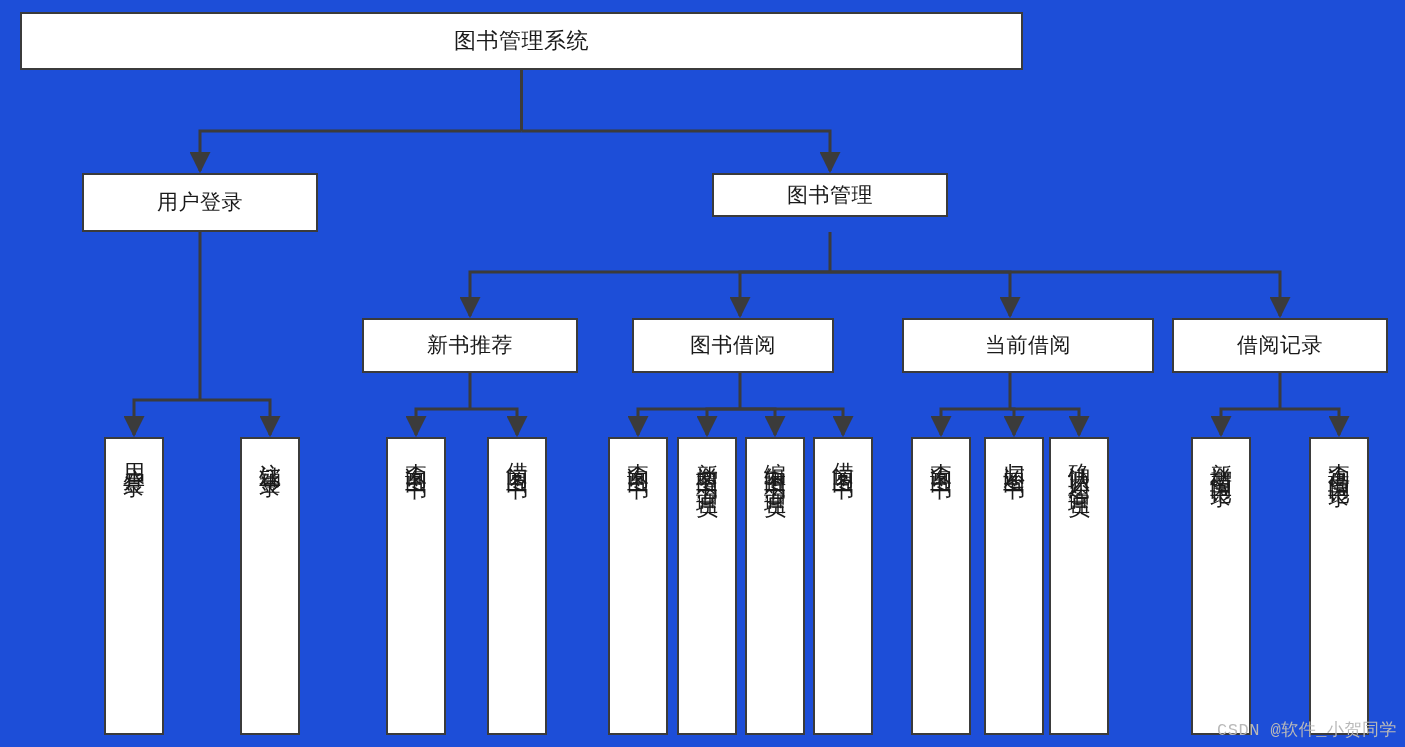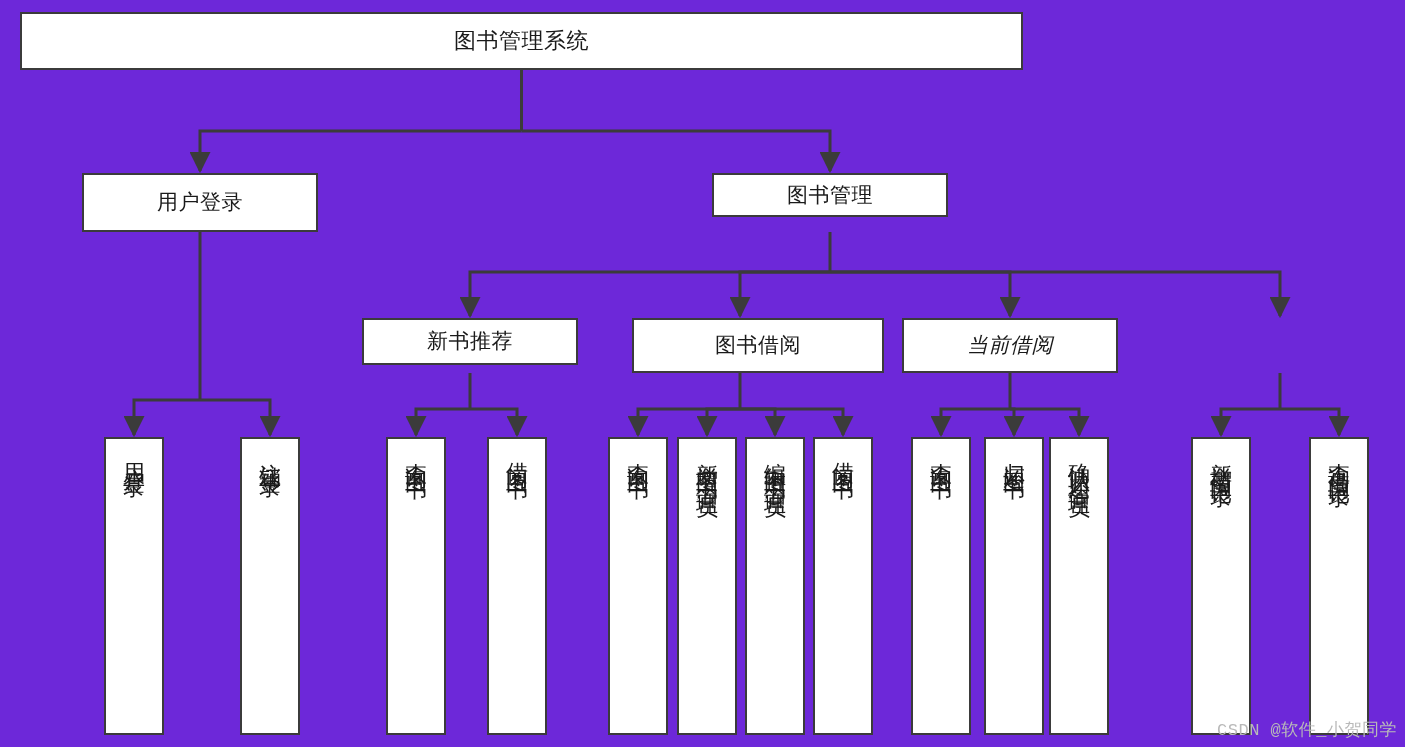--- a/index.html
+++ b/index.html
@@ -15,7 +15,7 @@
     position: relative;
     width: 1405px;
     height: 747px;
-    background: #6d28d9;
+    background: #1d4ed8;
     overflow: hidden;
   }
   #edges {

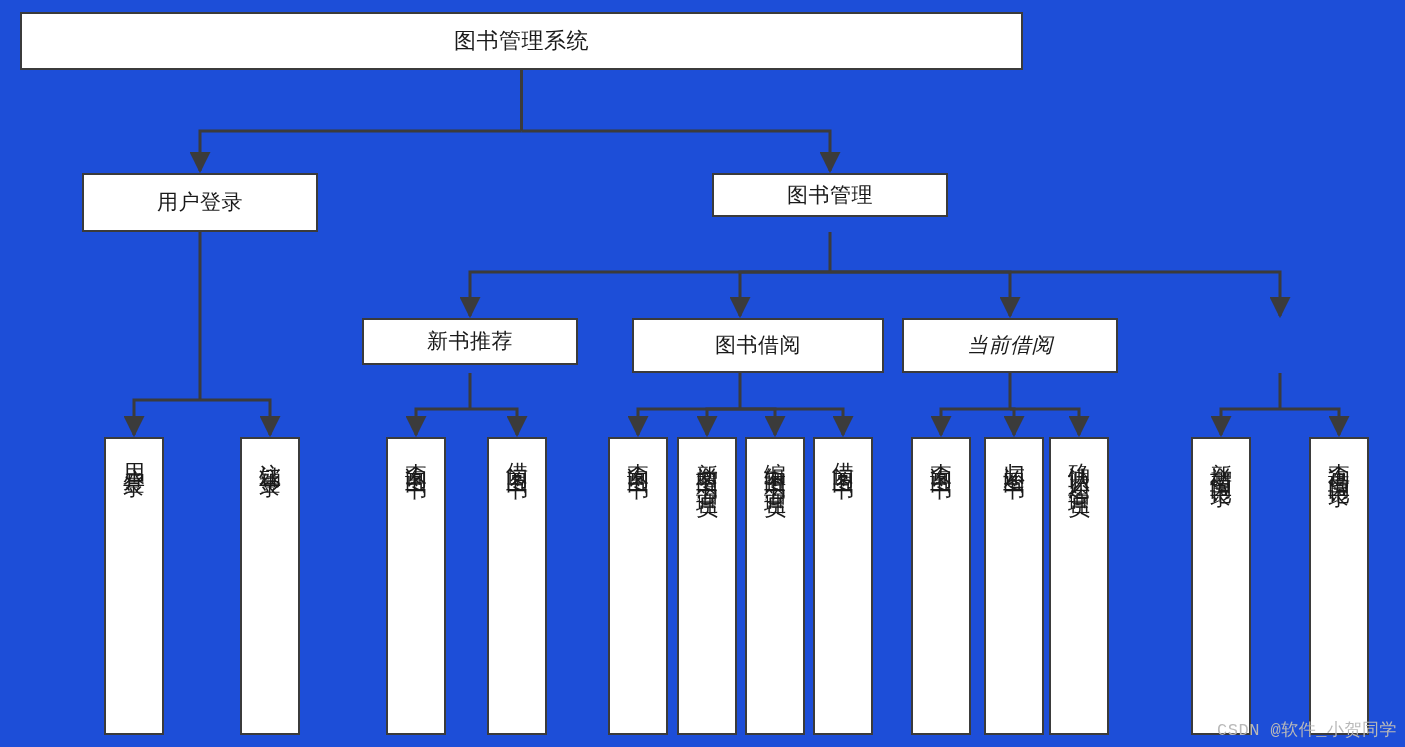--- a/index.html
+++ b/index.html
@@ -127,7 +127,7 @@
     <span class="label">图书管理</span>
   </div>
 
-  <div class="node horiz" id="node-new-book-recommend" style="left: 362px; top: 318px; width: 216px; height: 47px;">
+  <div class="node horiz" id="node-new-book-recommend" style="left: 362px; top: 318px; width: 216px; height: 55px;">
     <span class="label">新书推荐</span>
   </div>
   <div class="node horiz" id="node-book-borrow" style="left: 632px; top: 318px; width: 252px; height: 55px;">

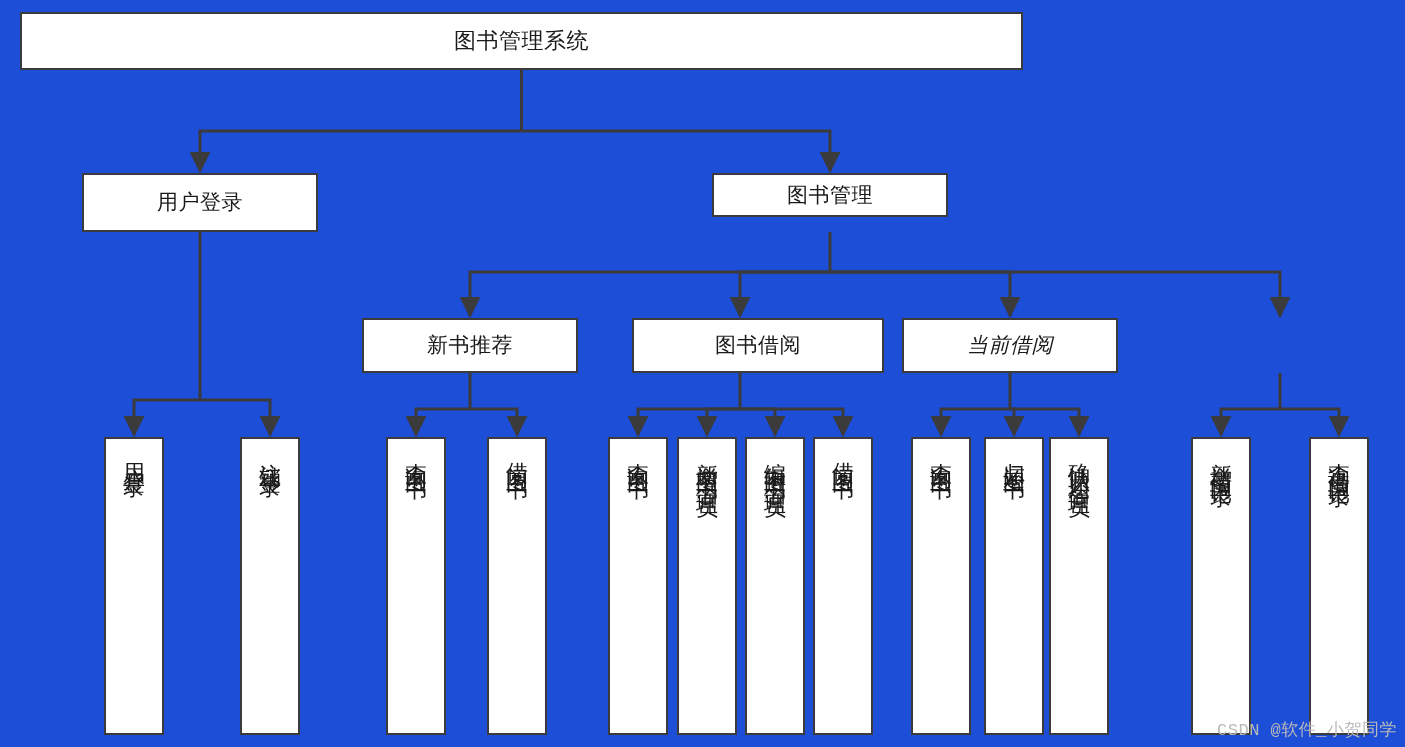--- a/index.html
+++ b/index.html
@@ -130,7 +130,7 @@
   <div class="node horiz" id="node-new-book-recommend" style="left: 362px; top: 318px; width: 216px; height: 55px;">
     <span class="label">新书推荐</span>
   </div>
-  <div class="node horiz" id="node-book-borrow" style="left: 632px; top: 318px; width: 252px; height: 55px;">
+  <div class="node horiz" id="node-book-borrow" style="left: 632px; top: 318px; width: 202px; height: 55px;">
     <span class="label">图书借阅</span>
   </div>
   <div class="node horiz" id="node-current-borrow" style="left: 902px; top: 318px; width: 216px; height: 55px; font-style: italic;">

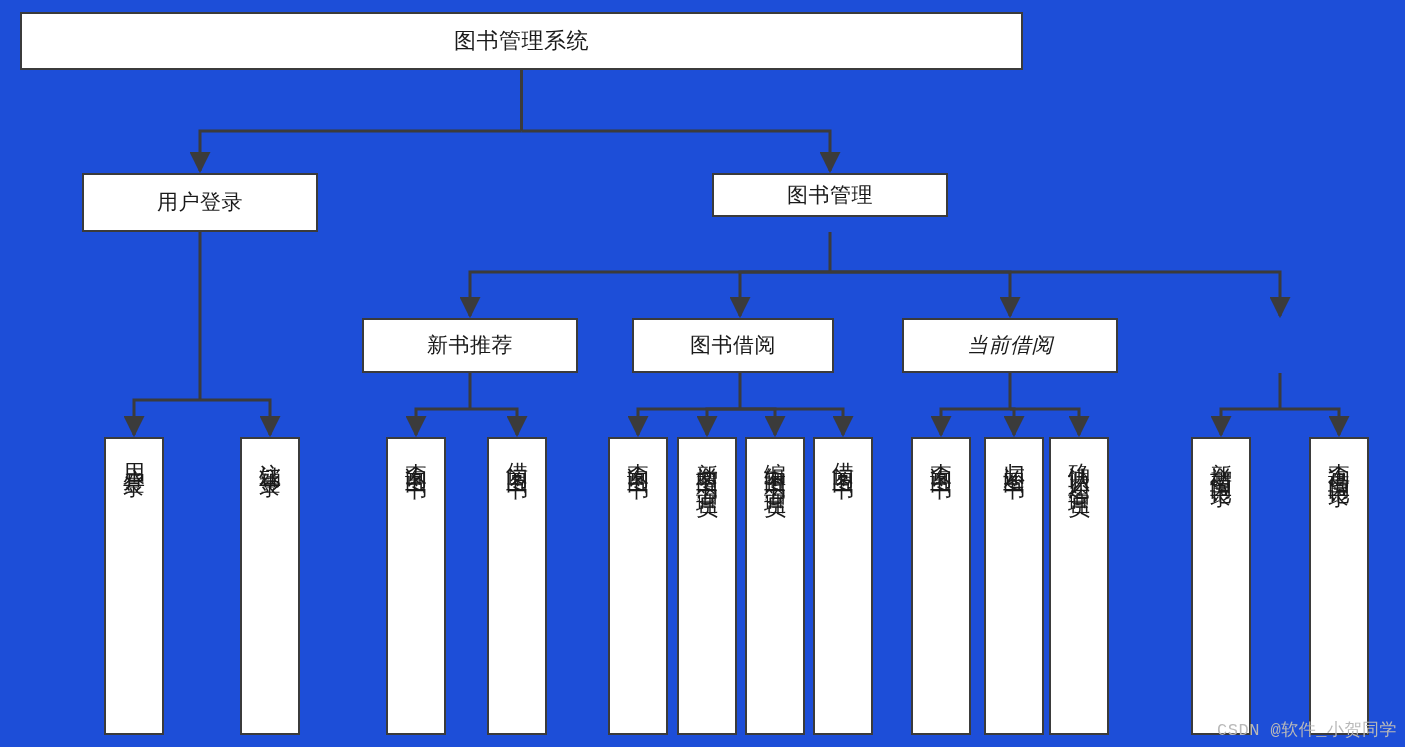--- a/index.html
+++ b/index.html
@@ -133,7 +133,7 @@
   <div class="node horiz" id="node-book-borrow" style="left: 632px; top: 318px; width: 202px; height: 55px;">
     <span class="label">图书借阅</span>
   </div>
-  <div class="node horiz" id="node-current-borrow" style="left: 902px; top: 318px; width: 216px; height: 55px; font-style: italic;">
+  <div class="node horiz" id="node-current-borrow" style="left: 902px; top: 318px; width: 252px; height: 55px;">
     <span class="label">当前借阅</span>
   </div>
 

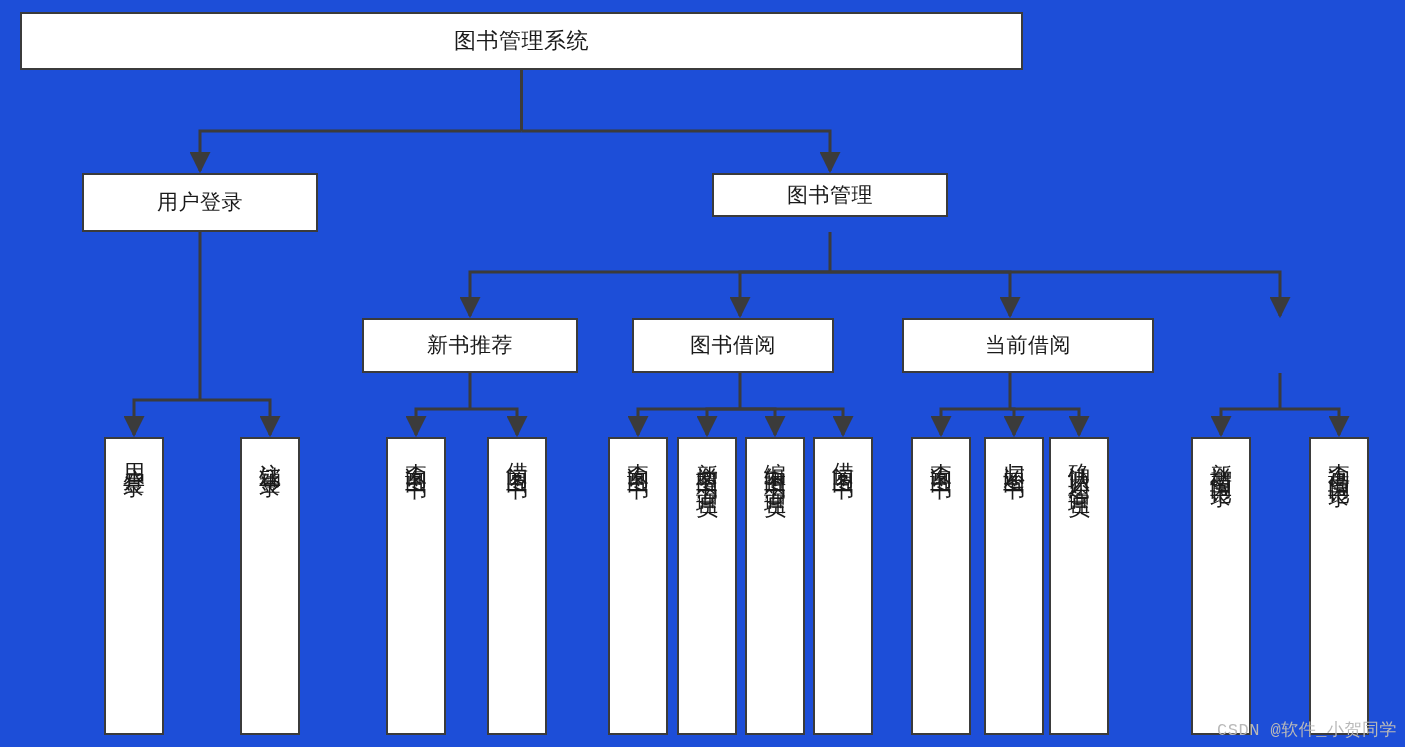--- a/index.html
+++ b/index.html
@@ -136,6 +136,9 @@
   <div class="node horiz" id="node-current-borrow" style="left: 902px; top: 318px; width: 252px; height: 55px;">
     <span class="label">当前借阅</span>
   </div>
+  <div class="node horiz" id="node-borrow-record" style="left: 1172px; top: 318px; width: 216px; height: 55px;">
+    <span class="label">借阅记录</span>
+  </div>
 
   <div class="node vert" id="node-leaf-user-login" style="left: 104px; top: 437px; width: 60px; height: 298px;">
     <span class="label">用户登录</span>

